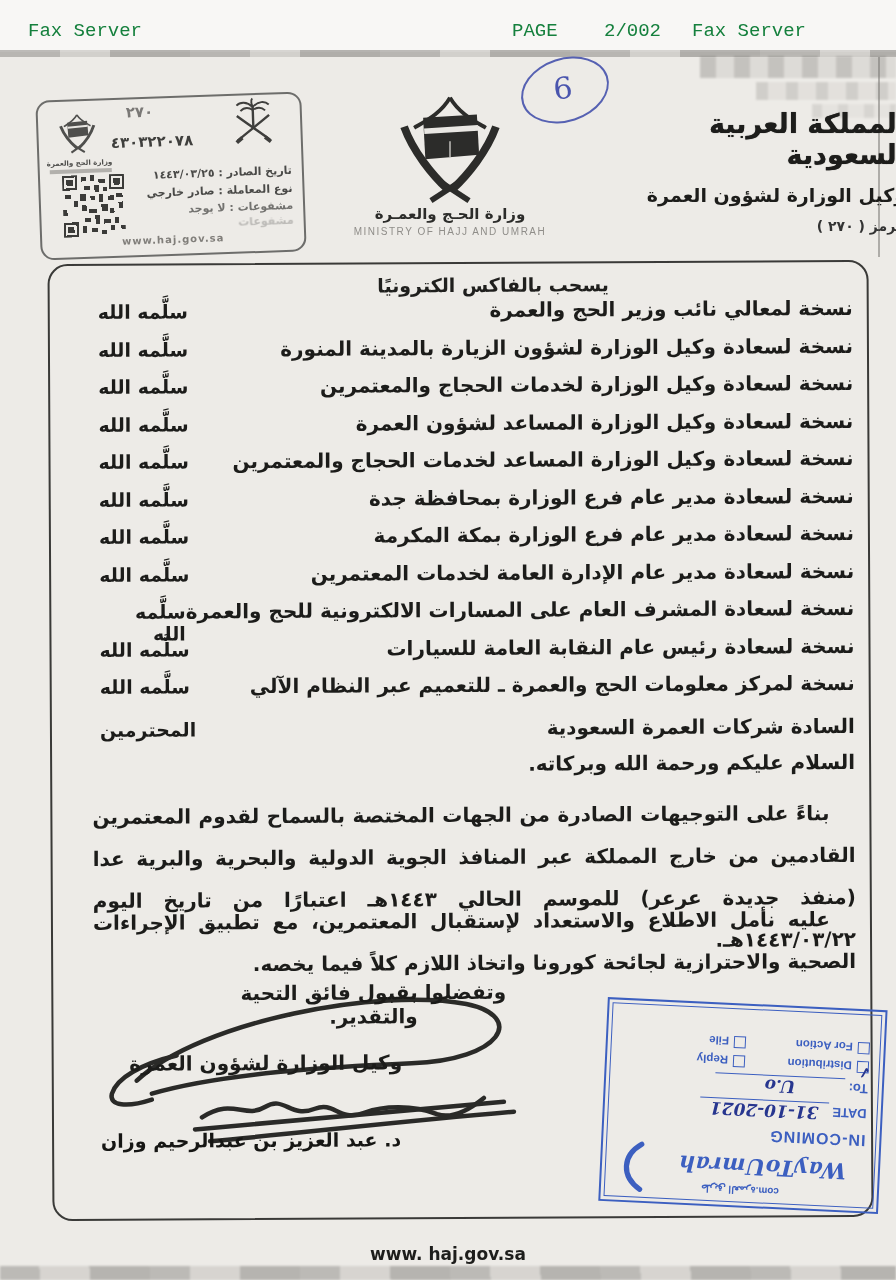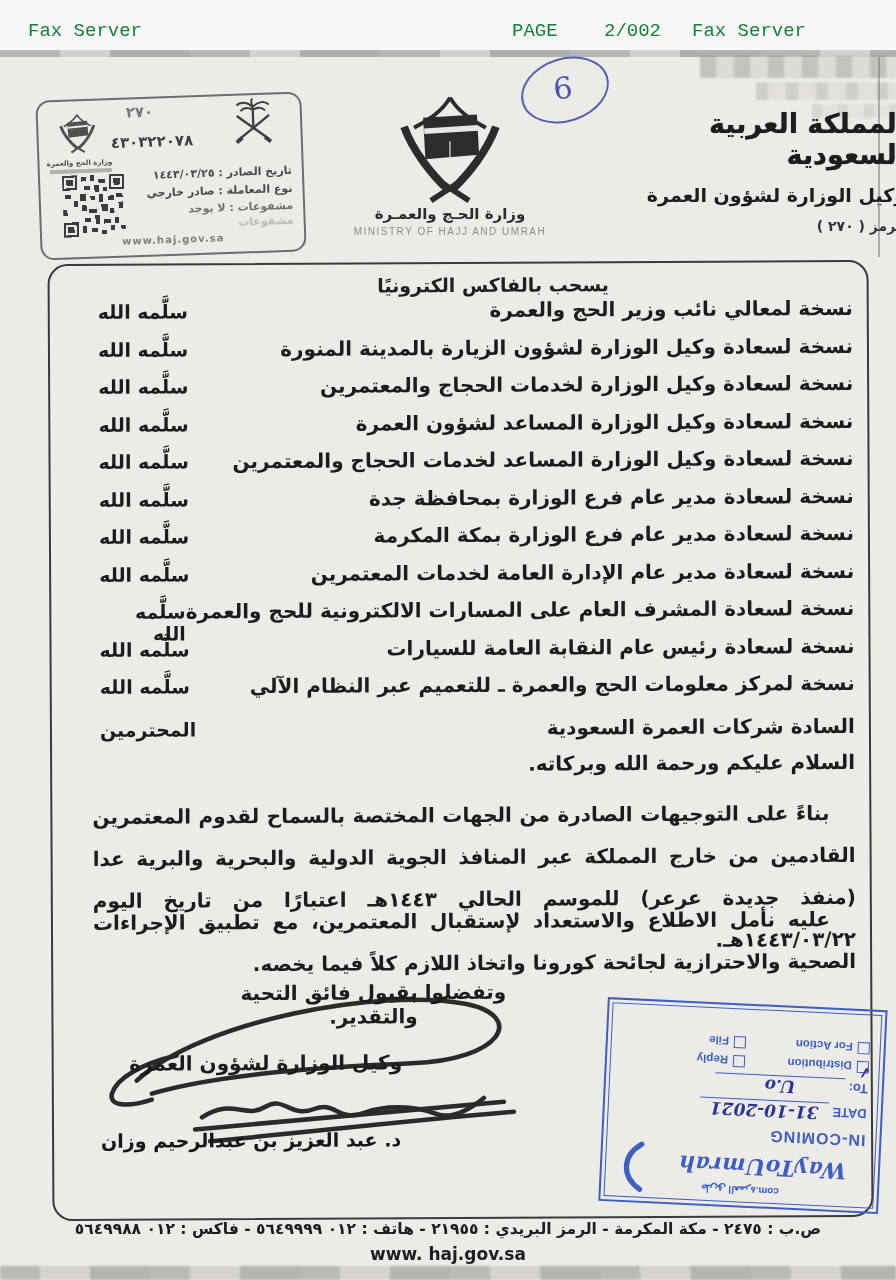--- a/index.html
+++ b/index.html
@@ -320,7 +320,6 @@
     </div>
   </div>
 
-  <div class="foot1">ص.ب : ٢٤٧٥ - مكة المكرمة - الرمز البريدي : ٢١٩٥٥ - هاتف : ٠١٢ ٥٦٤٩٩٩٩ - فاكس : ٠١٢ ٥٦٤٩٩٨٨</div>
   <div class="foot2">www. haj.gov.sa</div>
 
 </div>

